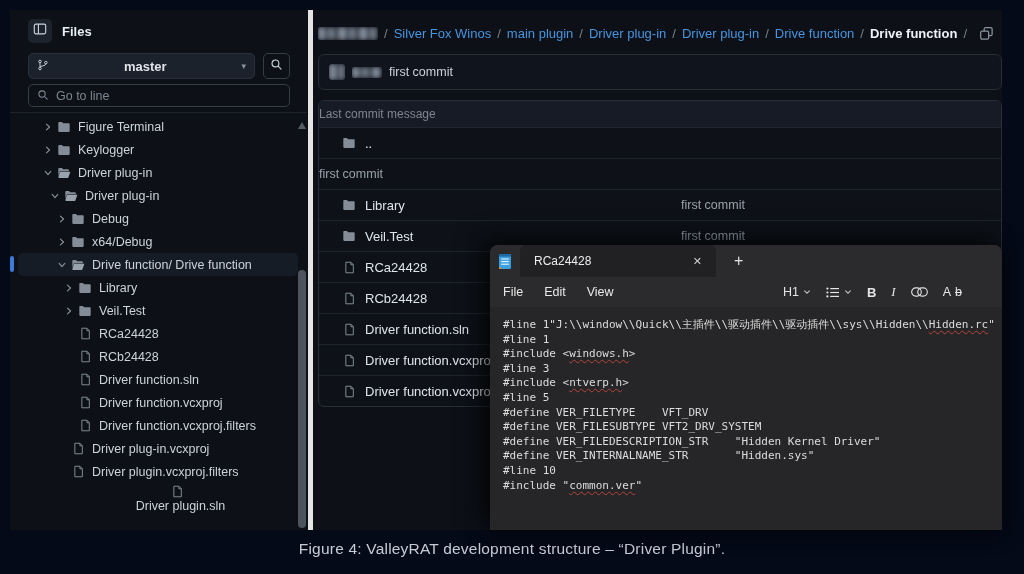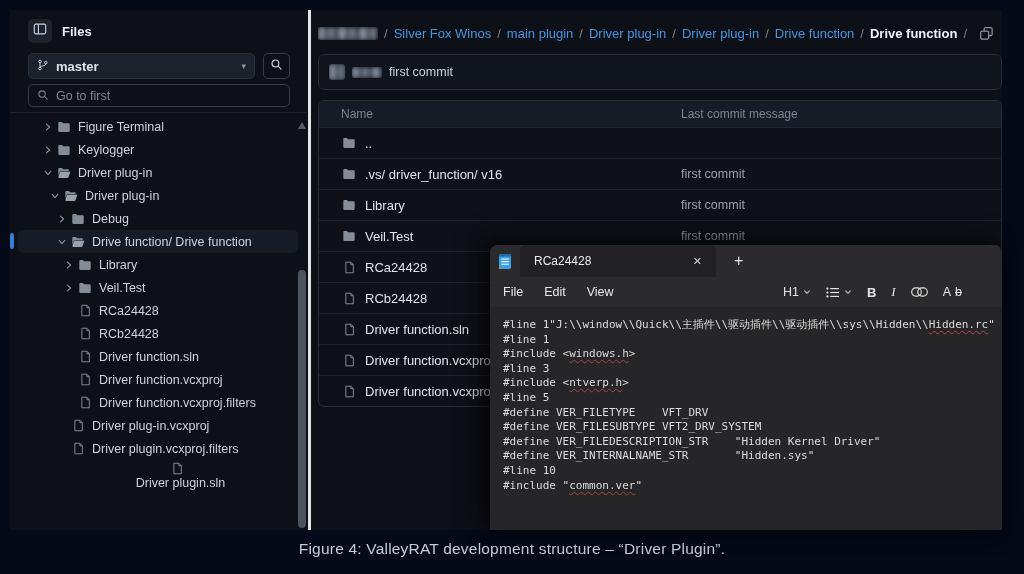--- a/index.html
+++ b/index.html
@@ -12,7 +12,7 @@
   .app{position:absolute;left:10px;top:10px;width:992px;height:520px;background:#0d1017;}
 
   
-  .sidebar{position:absolute;left:0;top:0;width:298px;height:520px;border-right:3px solid #e5e5e5;}
+  .sidebar{position:absolute;left:0;top:0;width:298px;height:520px;border-right:5px solid #e5e5e5;text-align:center;}
   .files-header{position:absolute;left:18px;top:9px;height:24px;display:flex;align-items:center;gap:10px;}
   .icon-btn{width:24px;height:24px;border-radius:5px;background:#1d232c;display:flex;align-items:center;justify-content:center;cursor:pointer;}
   .files-title{font-size:13px;font-weight:bold;color:#e6edf3;}

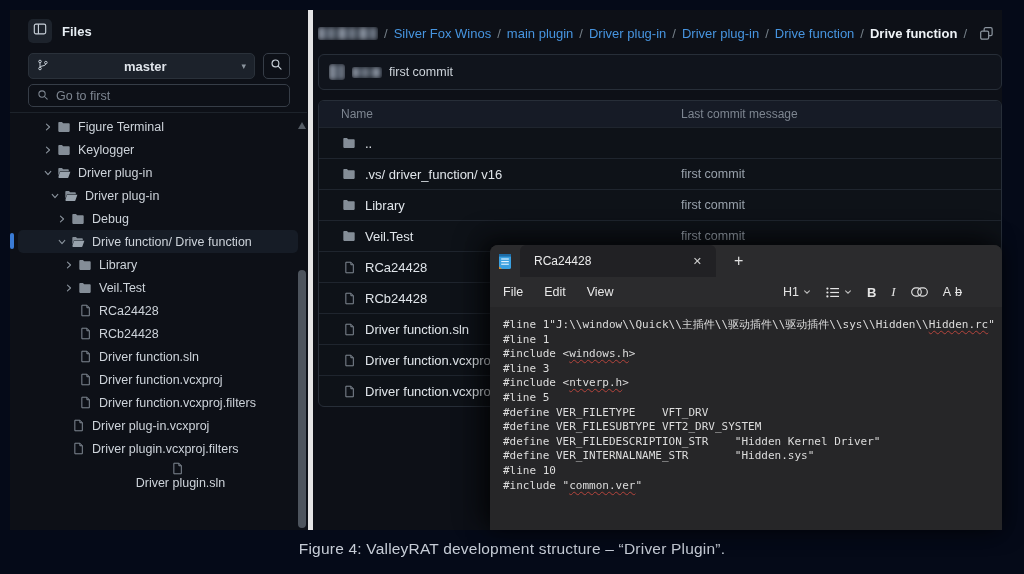--- a/index.html
+++ b/index.html
@@ -128,7 +128,7 @@
             <line x1="10" y1="10" x2="13.6" y2="13.6" stroke="#7d8590" stroke-width="1.4" stroke-linecap="round"></line>
           </svg>
       </span>
-      <span class="goto-text">Go to first</span>
+      <span class="goto-text">Go to line</span>
     </div>
 
     <div class="tree" id="tree">

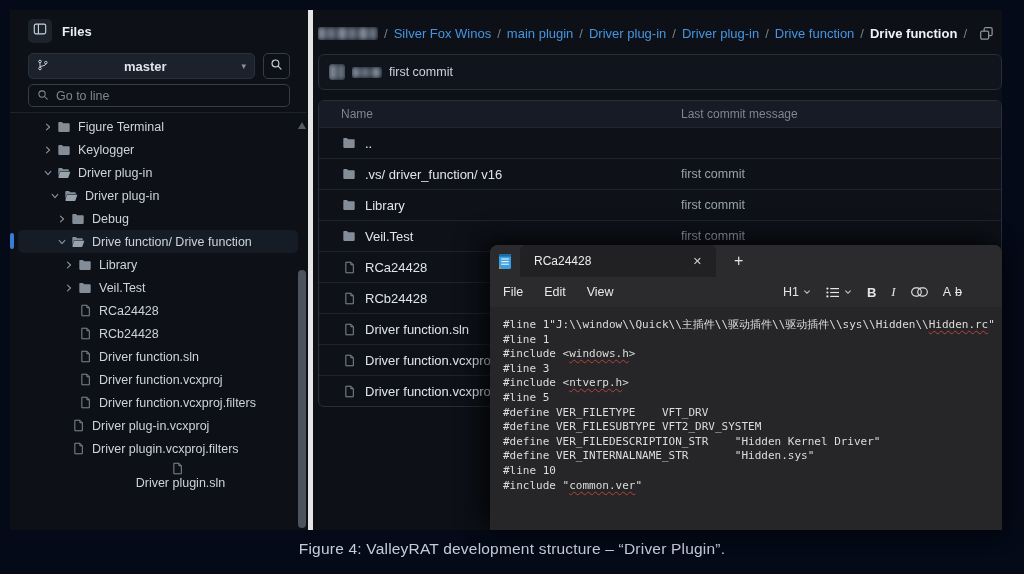--- a/index.html
+++ b/index.html
@@ -350,7 +350,6 @@
 
     <div class="file-table">
       <div class="t-header">
-        <div class="t-col-name">Name</div>
         <div>Last commit message</div>
       </div>
       <div id="table-rows">

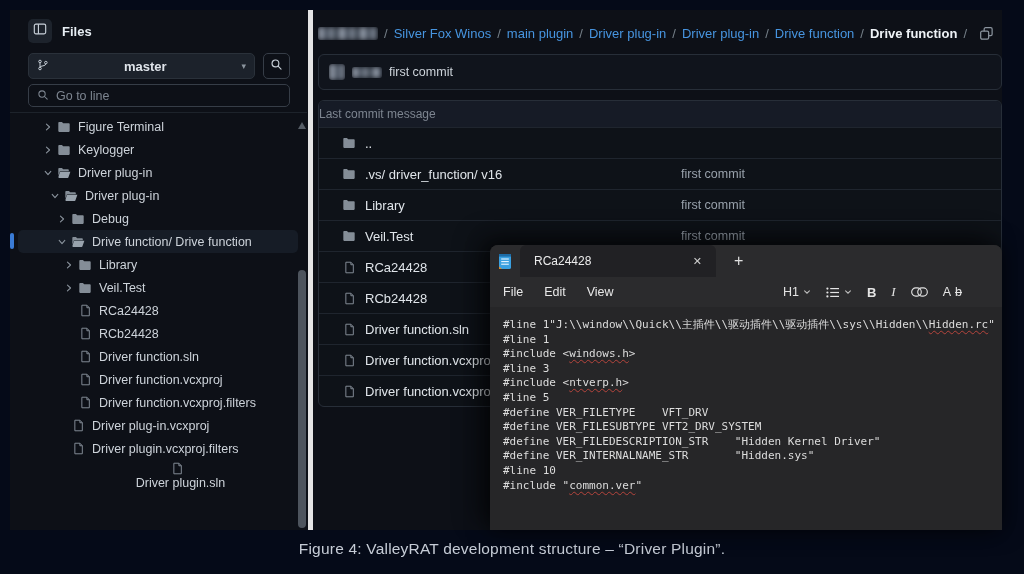--- a/index.html
+++ b/index.html
@@ -365,14 +365,6 @@
             <div class="t-commit"></div>
           </div>
           <div class="t-row">
-            <div class="t-name">
-              <span class="tw-icon" style="margin:0">
-                <svg viewBox="0 0 16 16" width="14" height="14">
-                  <path d="M1.5 3.2c0-.5.4-.9.9-.9h3.2l1.5 1.5h6.5c.5 0 .9.4.9.9v8c0 .5-.4.9-.9.9H2.4c-.5 0-.9-.4-.9-.9z" fill="#848d97"></path>
-                </svg>
-              </span>
-              <span>.vs/ driver_function/ v16</span>
-            </div>
             <div class="t-commit">first commit</div>
           </div>
           <div class="t-row">

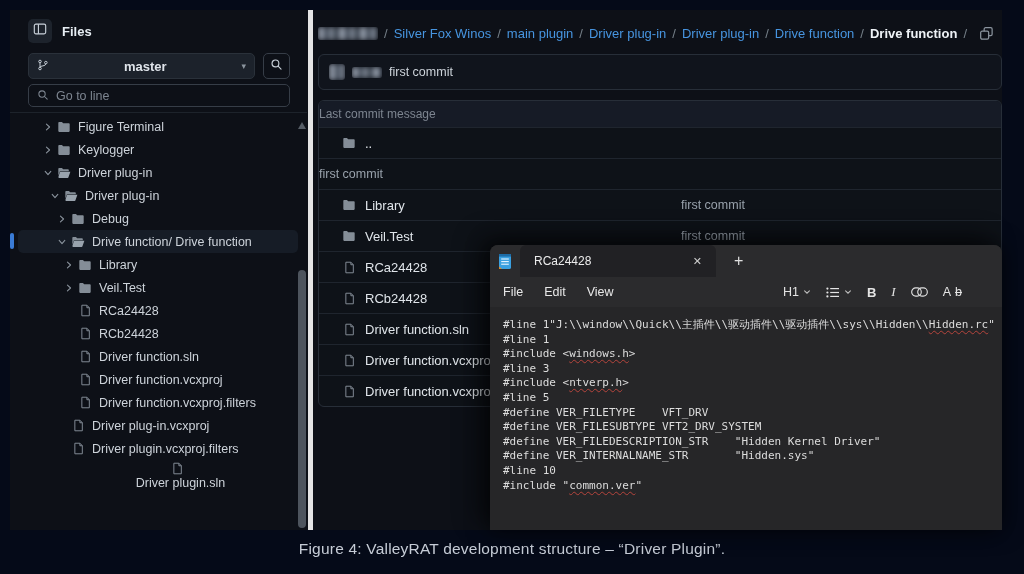--- a/index.html
+++ b/index.html
@@ -199,6 +199,19 @@
           </span>
           <span class="tw-label">Debug</span>
         </div>
+        <div class="tree-row" style="padding-left: 36px;">
+          <span class="tw-chev">
+            <svg viewBox="0 0 16 16" width="10" height="10">
+              <path d="M5.5 3.5l5 4.5-5 4.5" fill="none" stroke="#8b949e" stroke-width="1.7" stroke-linecap="round" stroke-linejoin="round"></path>
+            </svg>
+          </span>
+          <span class="tw-icon">
+            <svg viewBox="0 0 16 16" width="14" height="14">
+              <path d="M1.5 3.2c0-.5.4-.9.9-.9h3.2l1.5 1.5h6.5c.5 0 .9.4.9.9v8c0 .5-.4.9-.9.9H2.4c-.5 0-.9-.4-.9-.9z" fill="#848d97"></path>
+            </svg>
+          </span>
+          <span class="tw-label">x64/Debug</span>
+        </div>
         <div class="tree-row selected" style="padding-left: 36px;">
           <span class="tw-chev">
             <svg viewBox="0 0 16 16" width="10" height="10">

